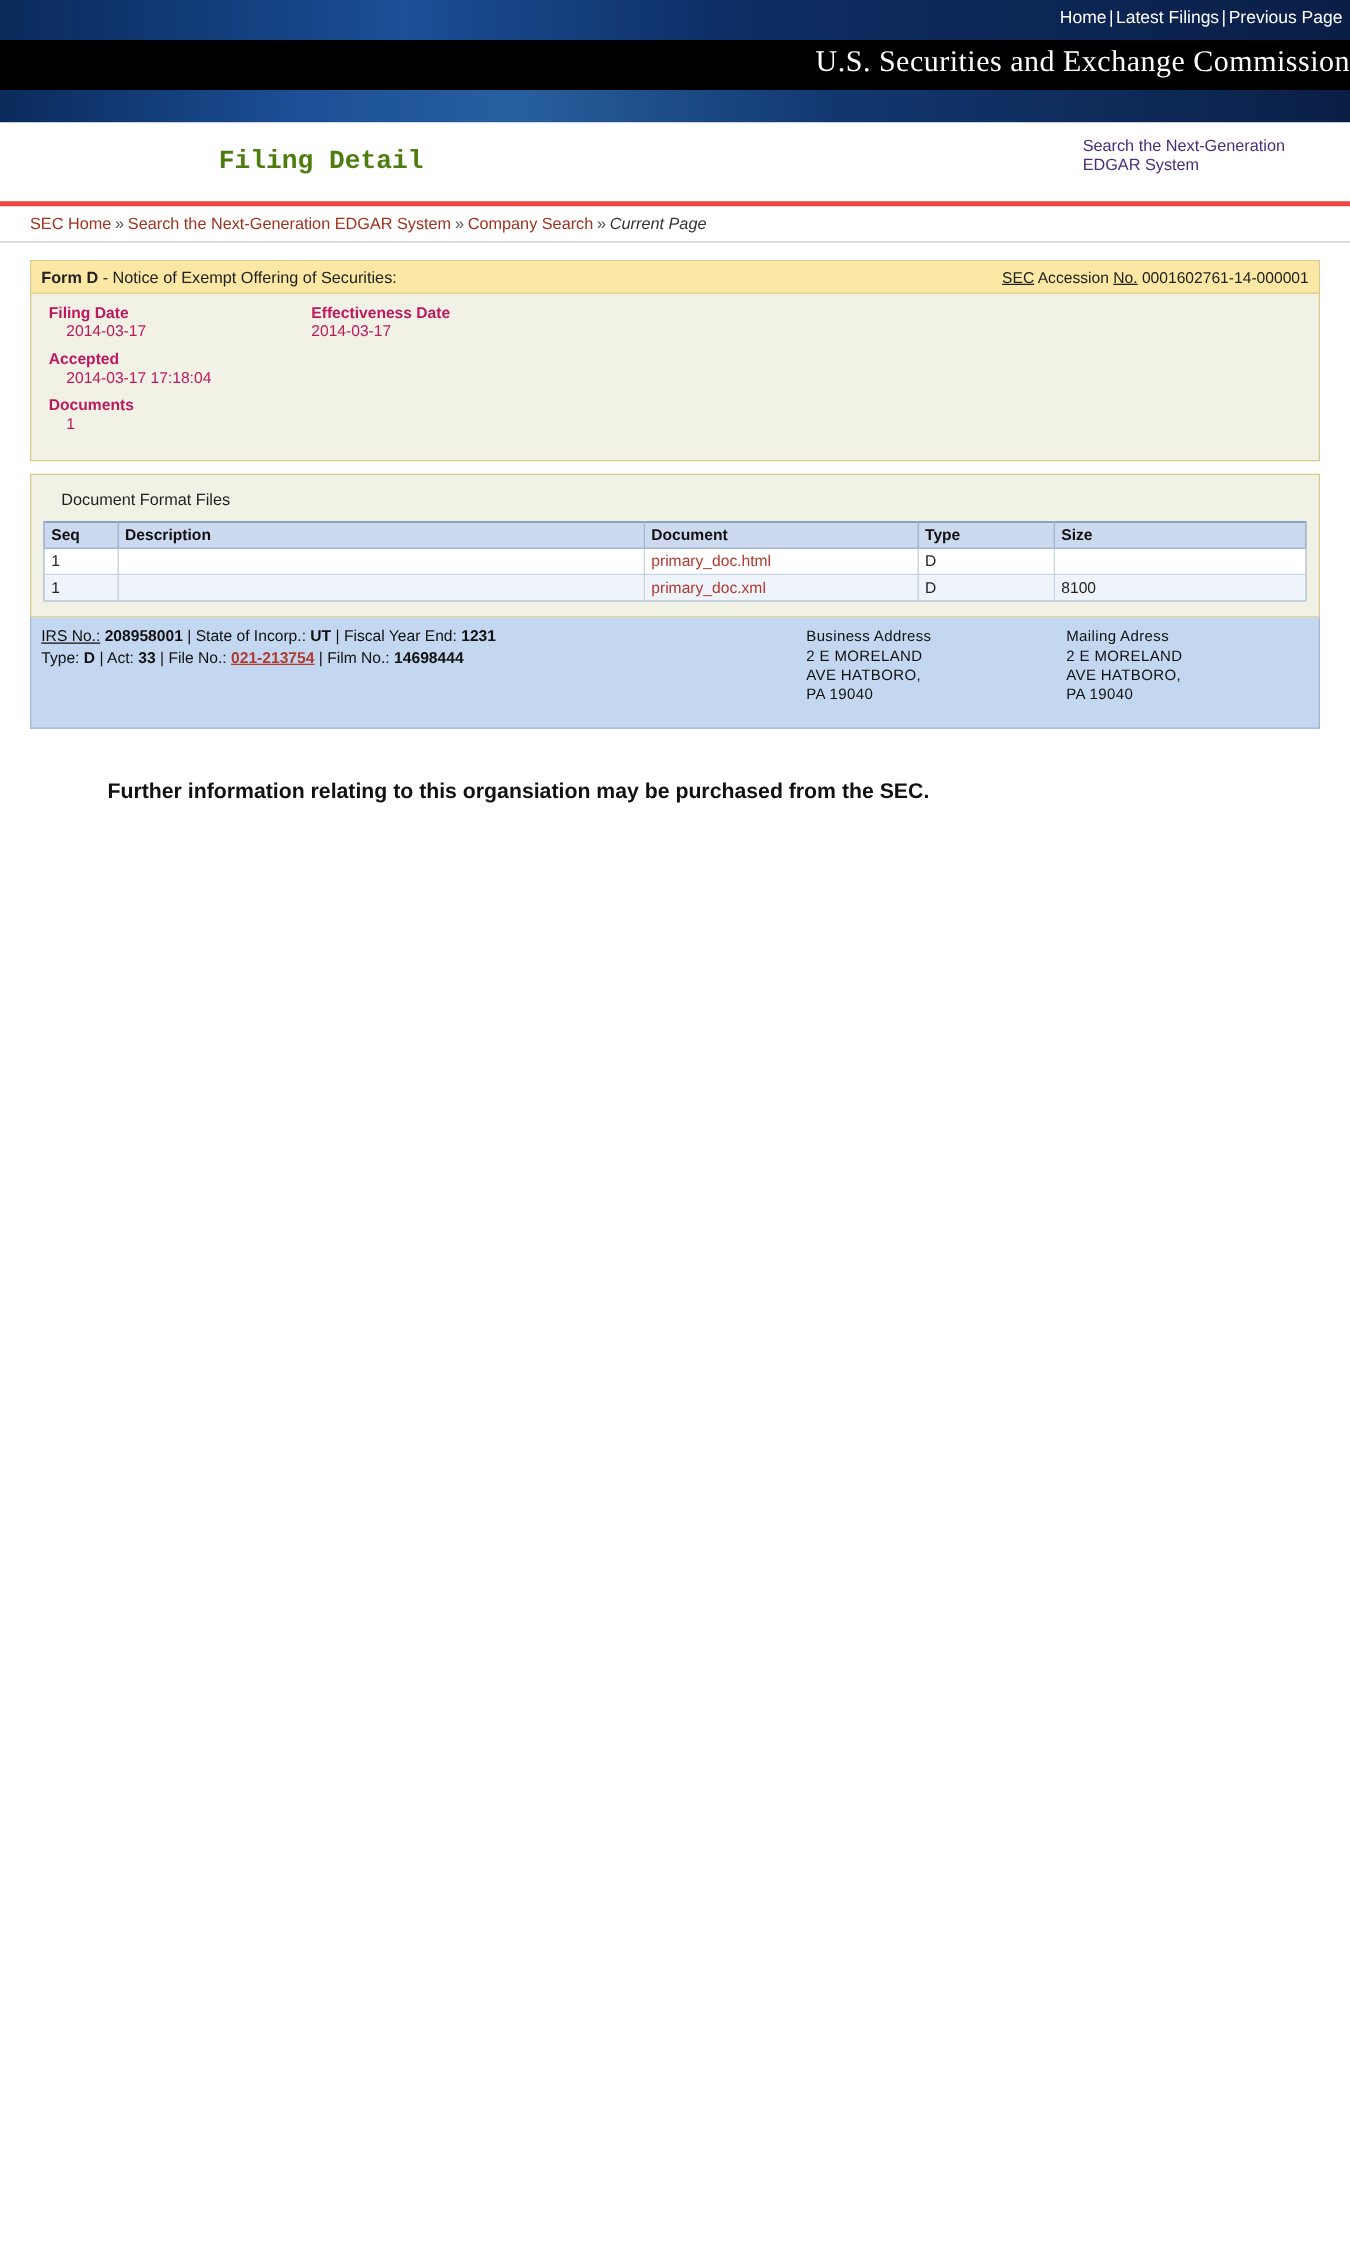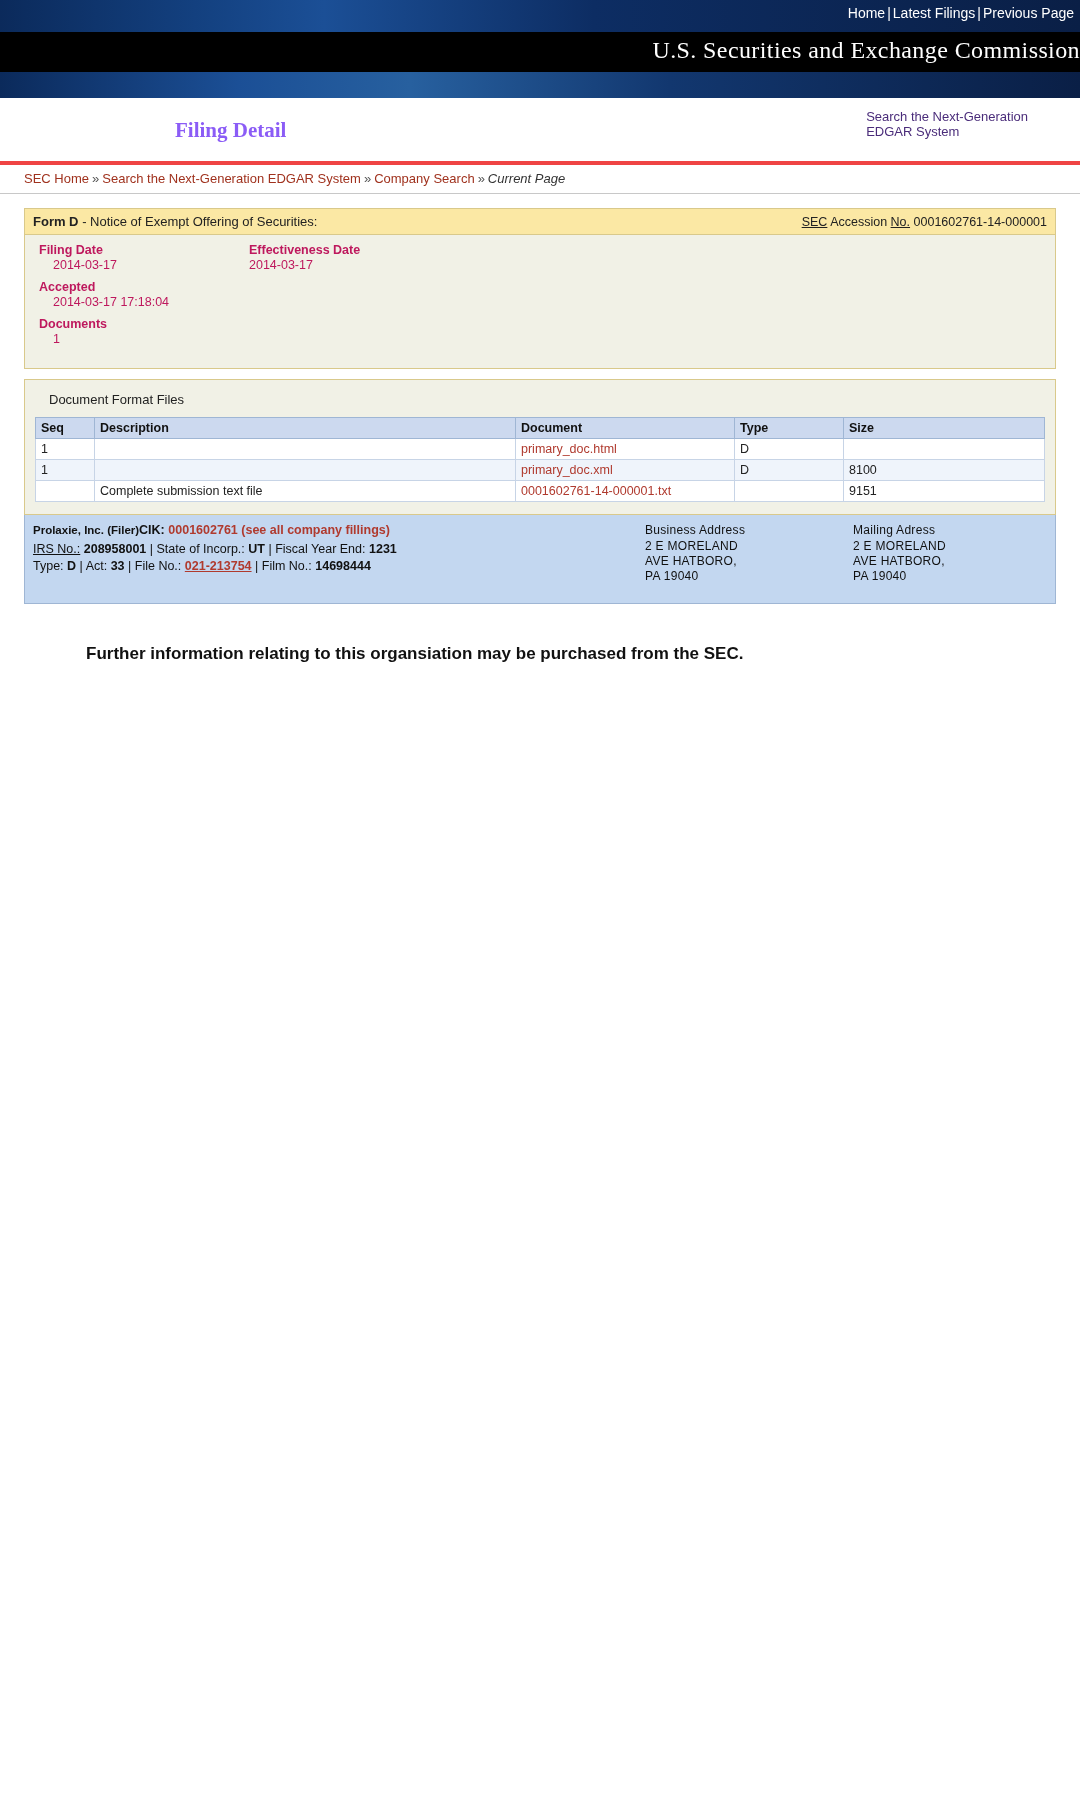--- a/index.html
+++ b/index.html
@@ -124,8 +124,8 @@
     top: 15px;
     font-size: 21px;
     font-weight: bold;
-    color: #8b5cf6;
-    font-family: Liberation Serif, serif;
+    color: #4d7c0f;
+    font-family: Liberation Mono, monospace;
   }
   .search-link {
     position: absolute;

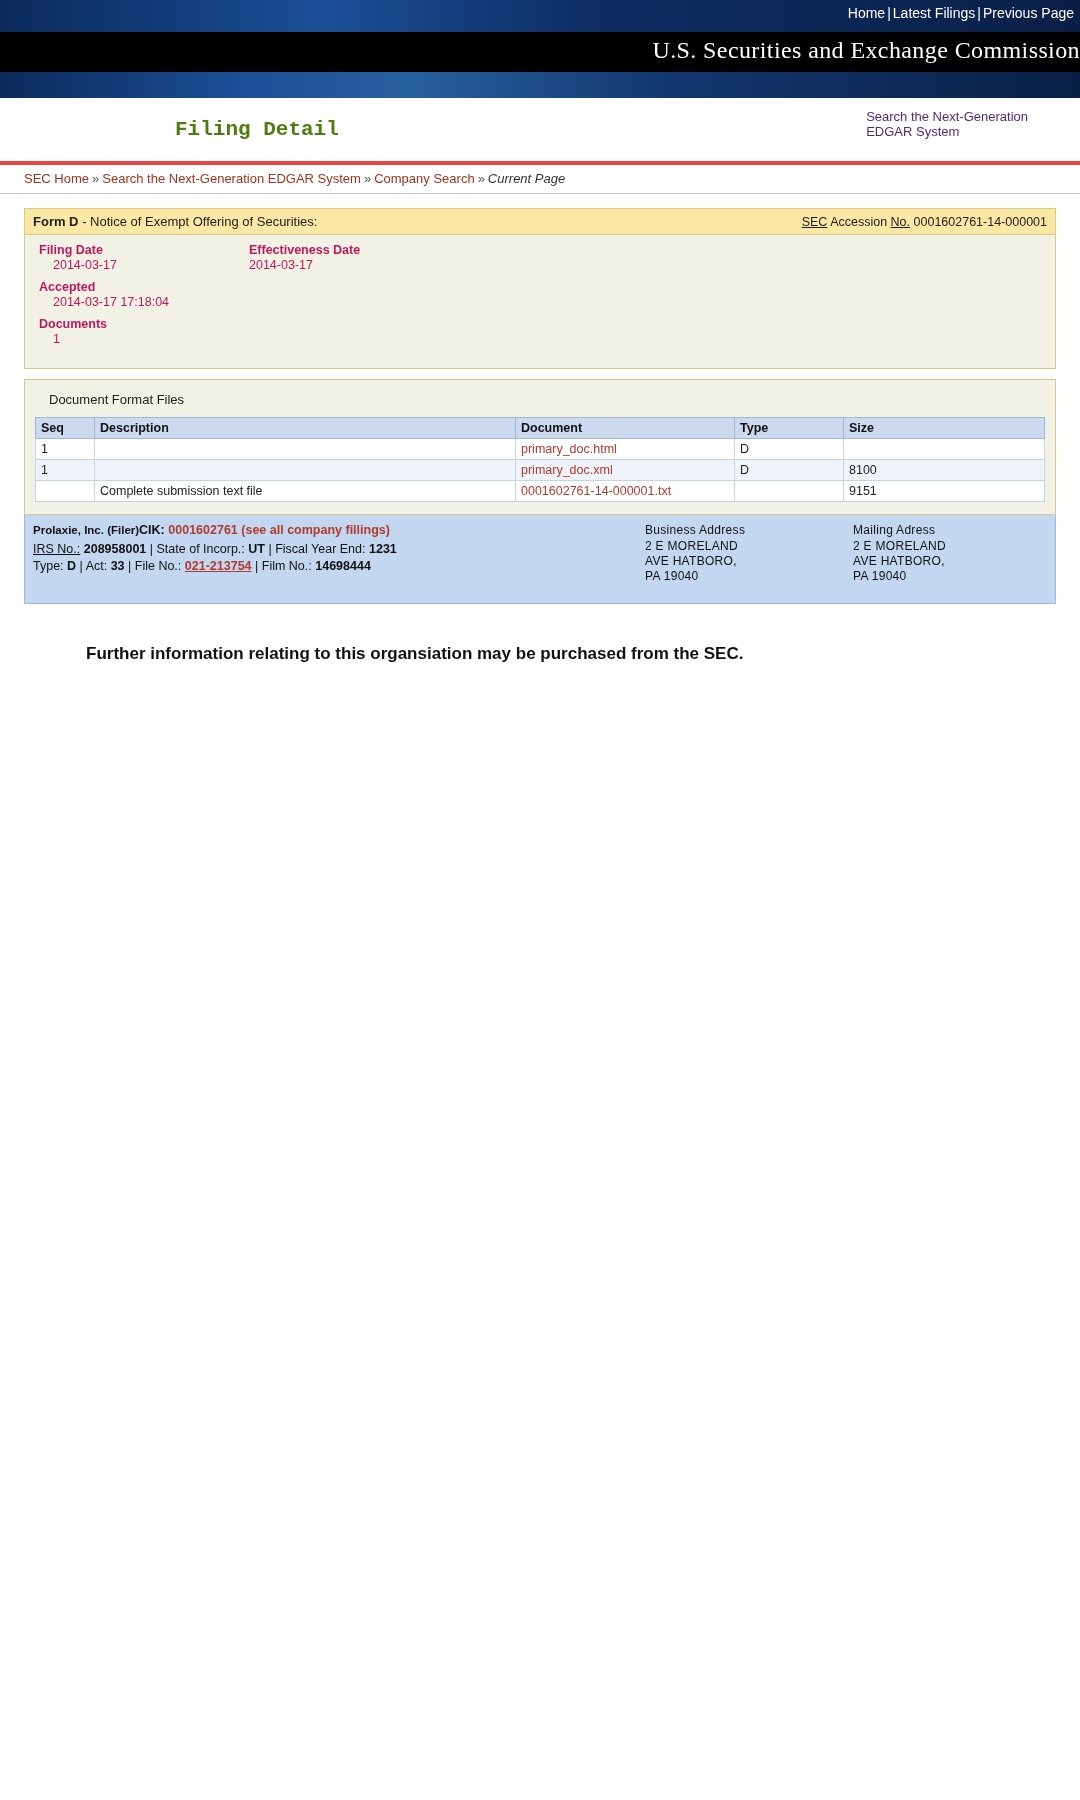--- a/index.html
+++ b/index.html
@@ -381,13 +381,6 @@
           <td>D</td>
           <td>8100</td>
         </tr>
-        <tr>
-          <td></td>
-          <td>Complete submission text file</td>
-          <td><a href="#">0001602761-14-000001.txt</a></td>
-          <td></td>
-          <td>9151</td>
-        </tr>
       </tbody>
     </table>
   </div>

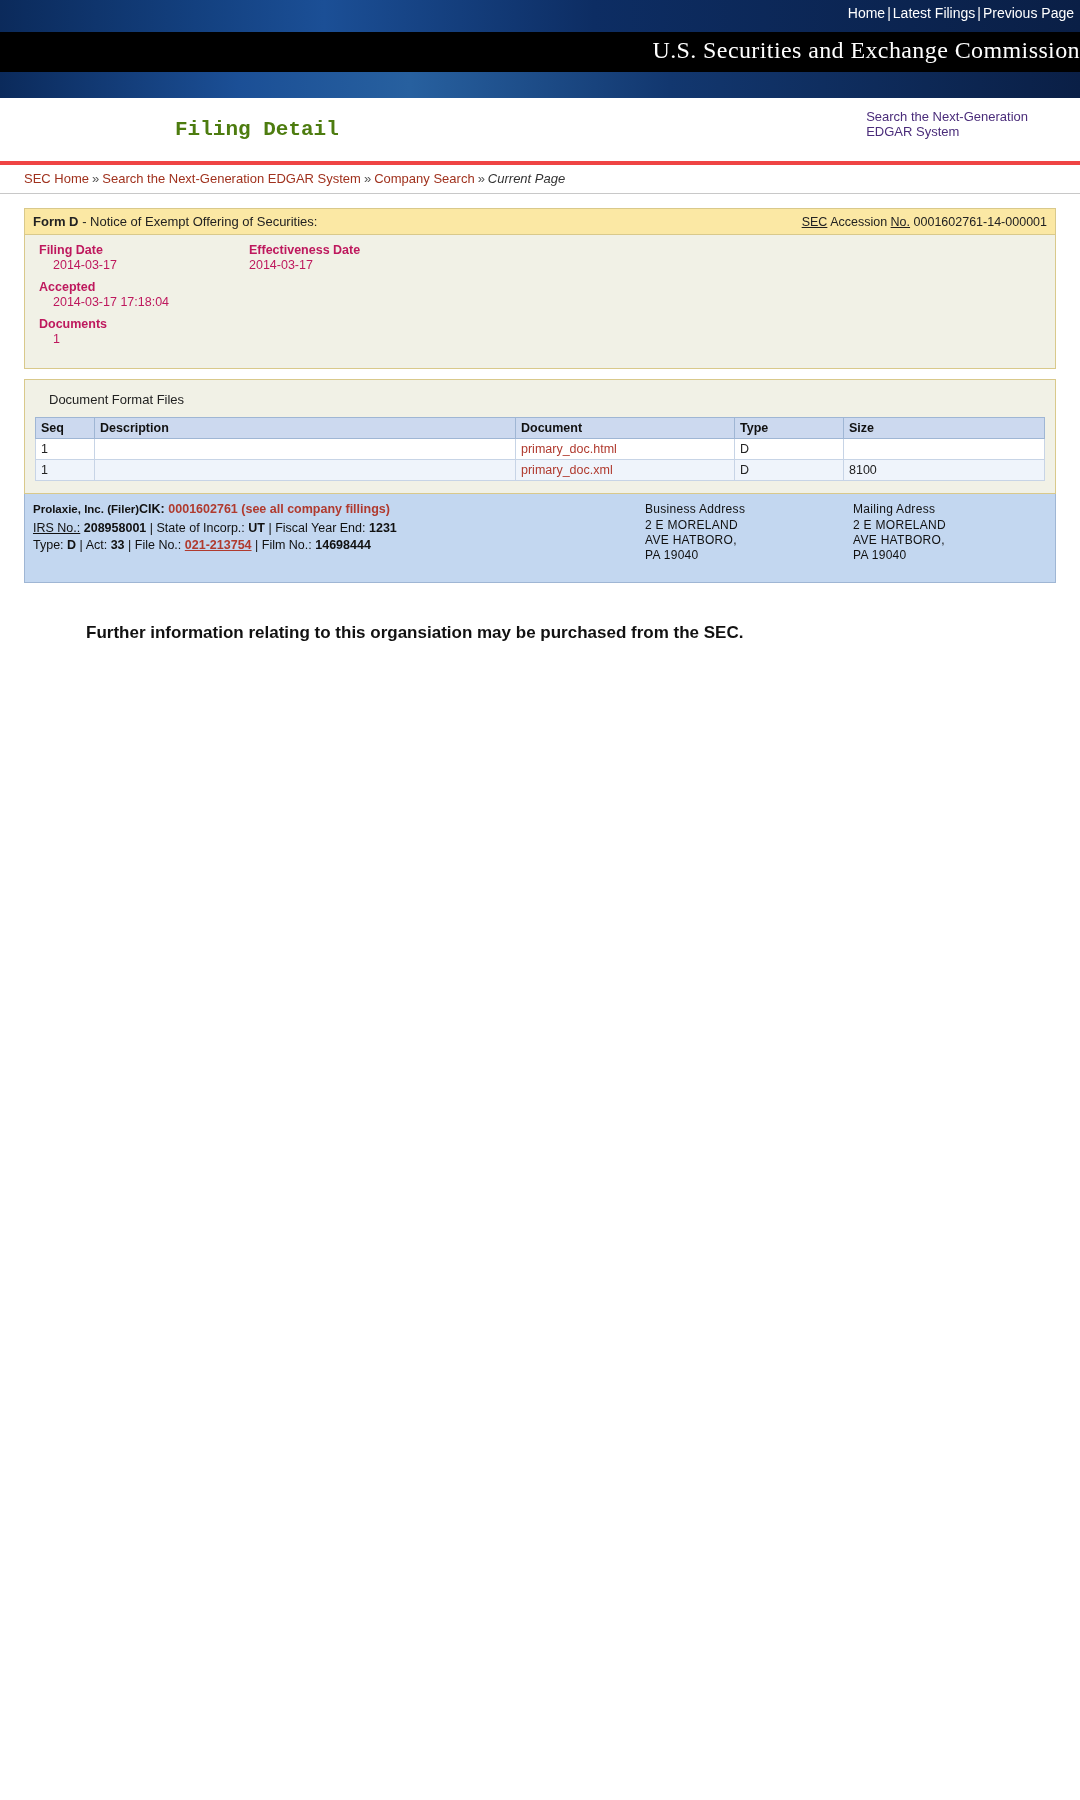--- a/index.html
+++ b/index.html
@@ -387,10 +387,6 @@
 
   <div class="filer">
     <div class="filer-main">
-      <div class="line1">
-        <span class="company">Prolaxie, Inc. (Filer)</span><b>CIK:</b>
-        <a href="#" class="cik-link">0001602761 (see all company fillings)</a>
-      </div>
       <div class="line2">
         <span class="u">IRS No.:</span>
         <b>208958001</b>

